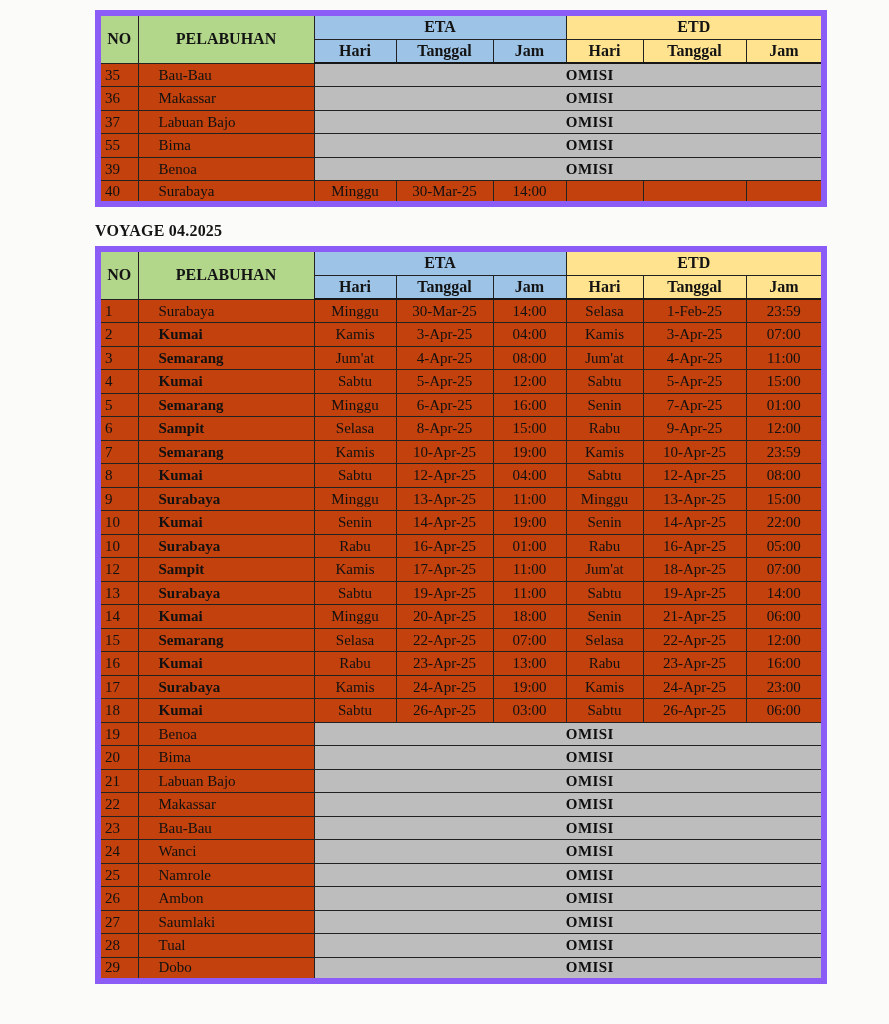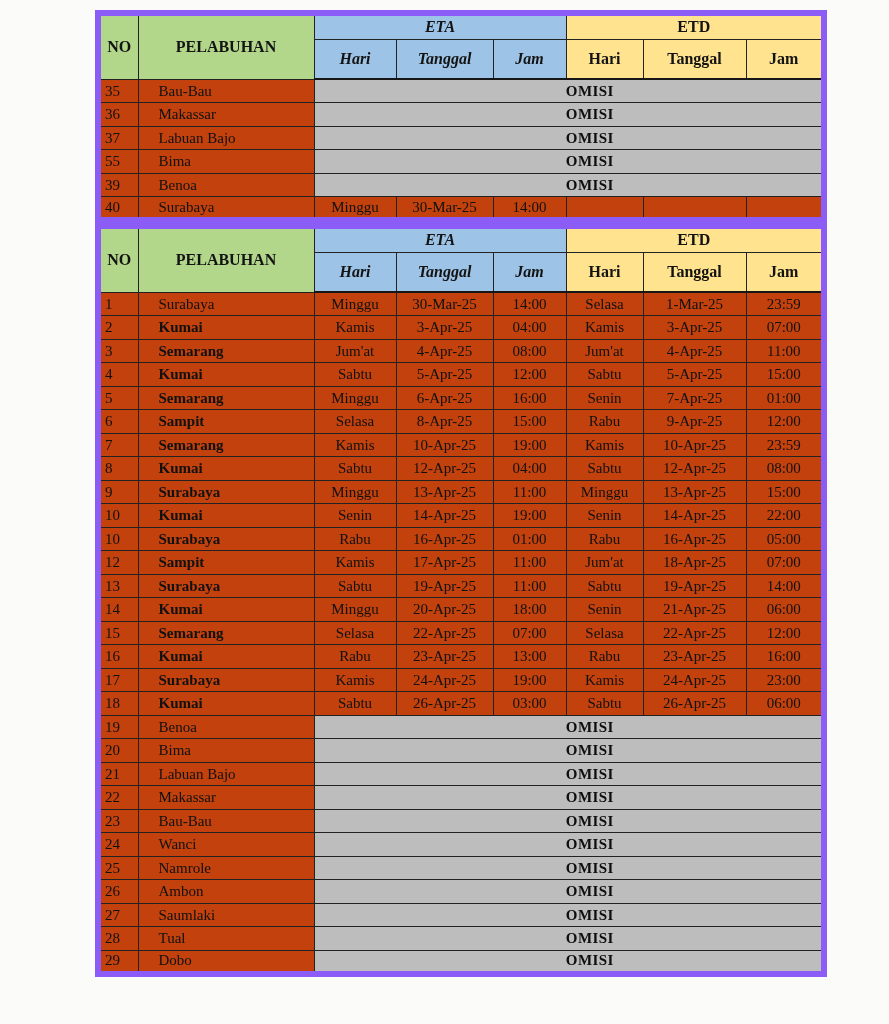--- a/index.html
+++ b/index.html
@@ -39,7 +39,7 @@
   .sched tbody td { height: 23.5px; }
 
   .hdr-green  { background: var(--c-green); }
-  .hdr-blue   { background: var(--c-blue); font-style: italic; }
+  .hdr-blue   { background: var(--c-blue); }
   .hdr-yellow { background: var(--c-yellow); }
 
   td.no-cell   { text-align: left; }

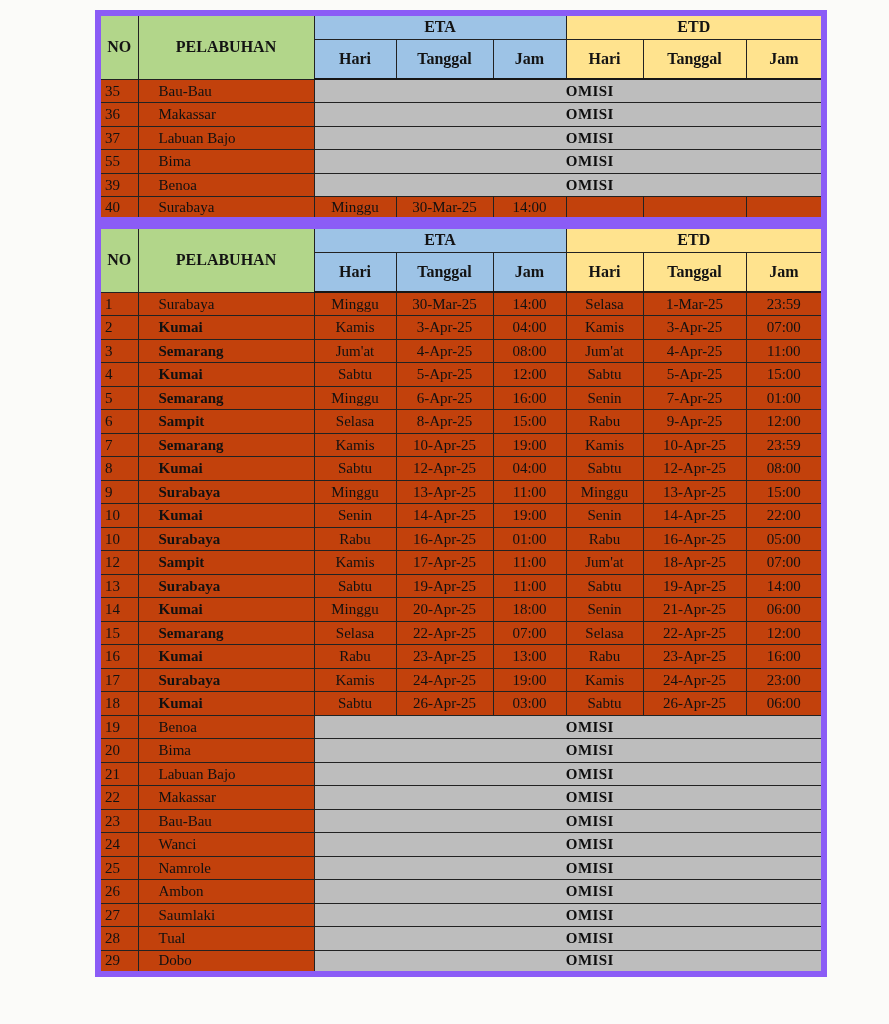--- a/index.html
+++ b/index.html
@@ -35,7 +35,7 @@
     color: #131313;
   }
   .sched thead tr.group-row th { height: 26px; }
-  .sched thead tr.sub-row th { height: 40px; border-bottom: 2px solid #161616; }
+  .sched thead tr.sub-row th { height: 24px; border-bottom: 2px solid #161616; }
   .sched tbody td { height: 23.5px; }
 
   .hdr-green  { background: var(--c-green); }

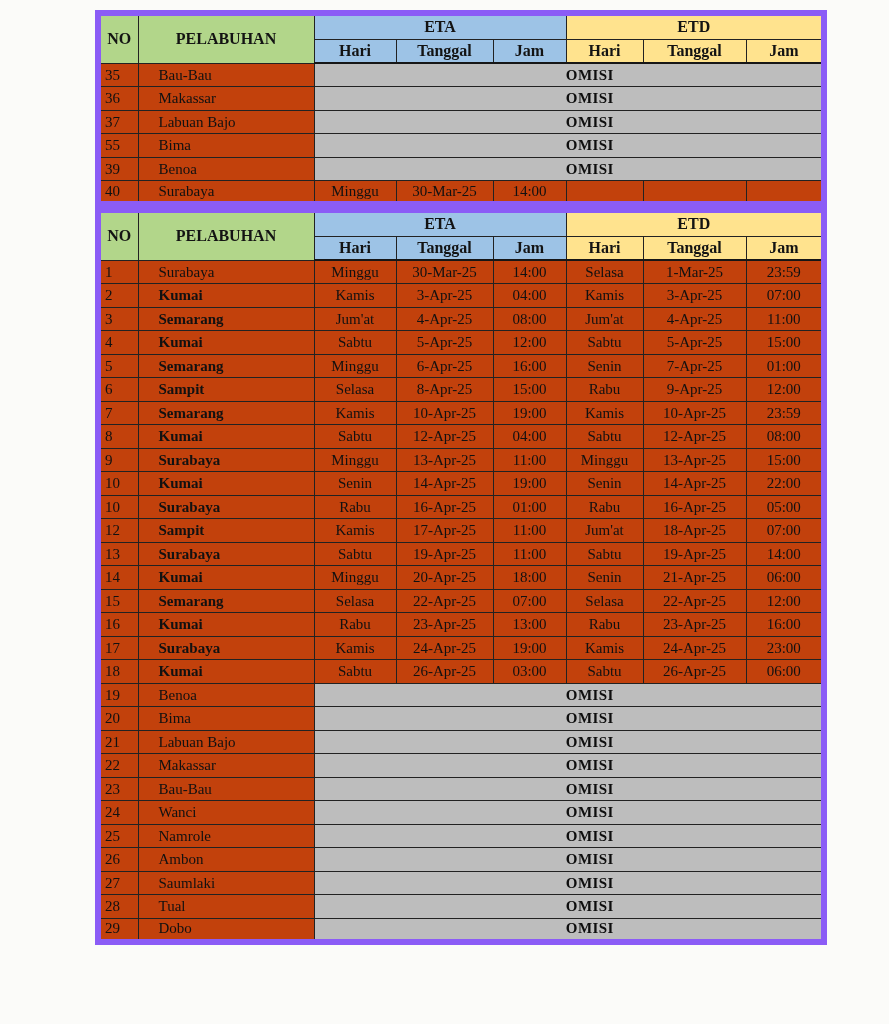--- a/index.html
+++ b/index.html
@@ -134,6 +134,7 @@
       </tbody>
   </table>
 
+  <div class="voyage-title">VOYAGE 04.2025</div>
 
   <table class="sched">
     <colgroup>

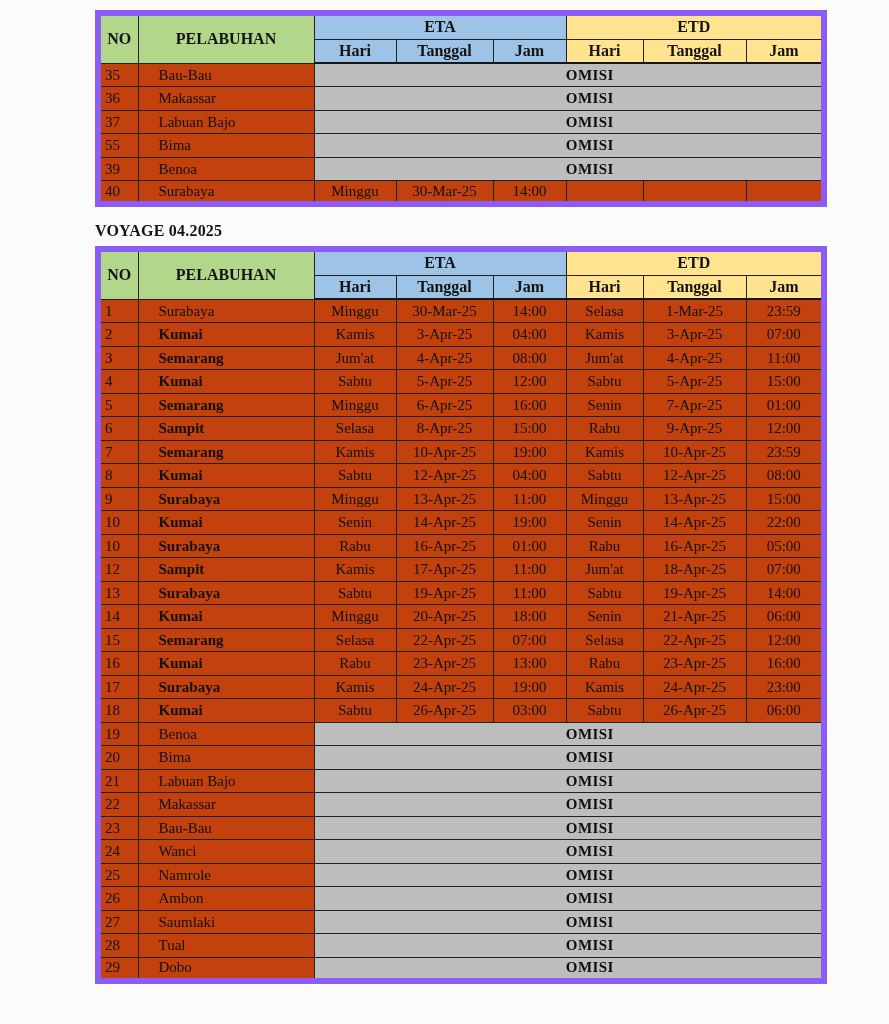--- a/index.html
+++ b/index.html
@@ -171,7 +171,7 @@
           <td class="time-cell">30-Mar-25</td>
           <td class="time-cell">14:00</td>
           <td class="time-cell">Selasa</td>
-          <td class="time-cell">1-Mar-25</td>
+          <td class="time-cell">1-Feb-25</td>
           <td class="time-cell">23:59</td>
         </tr>
         <tr class="bold-port">

